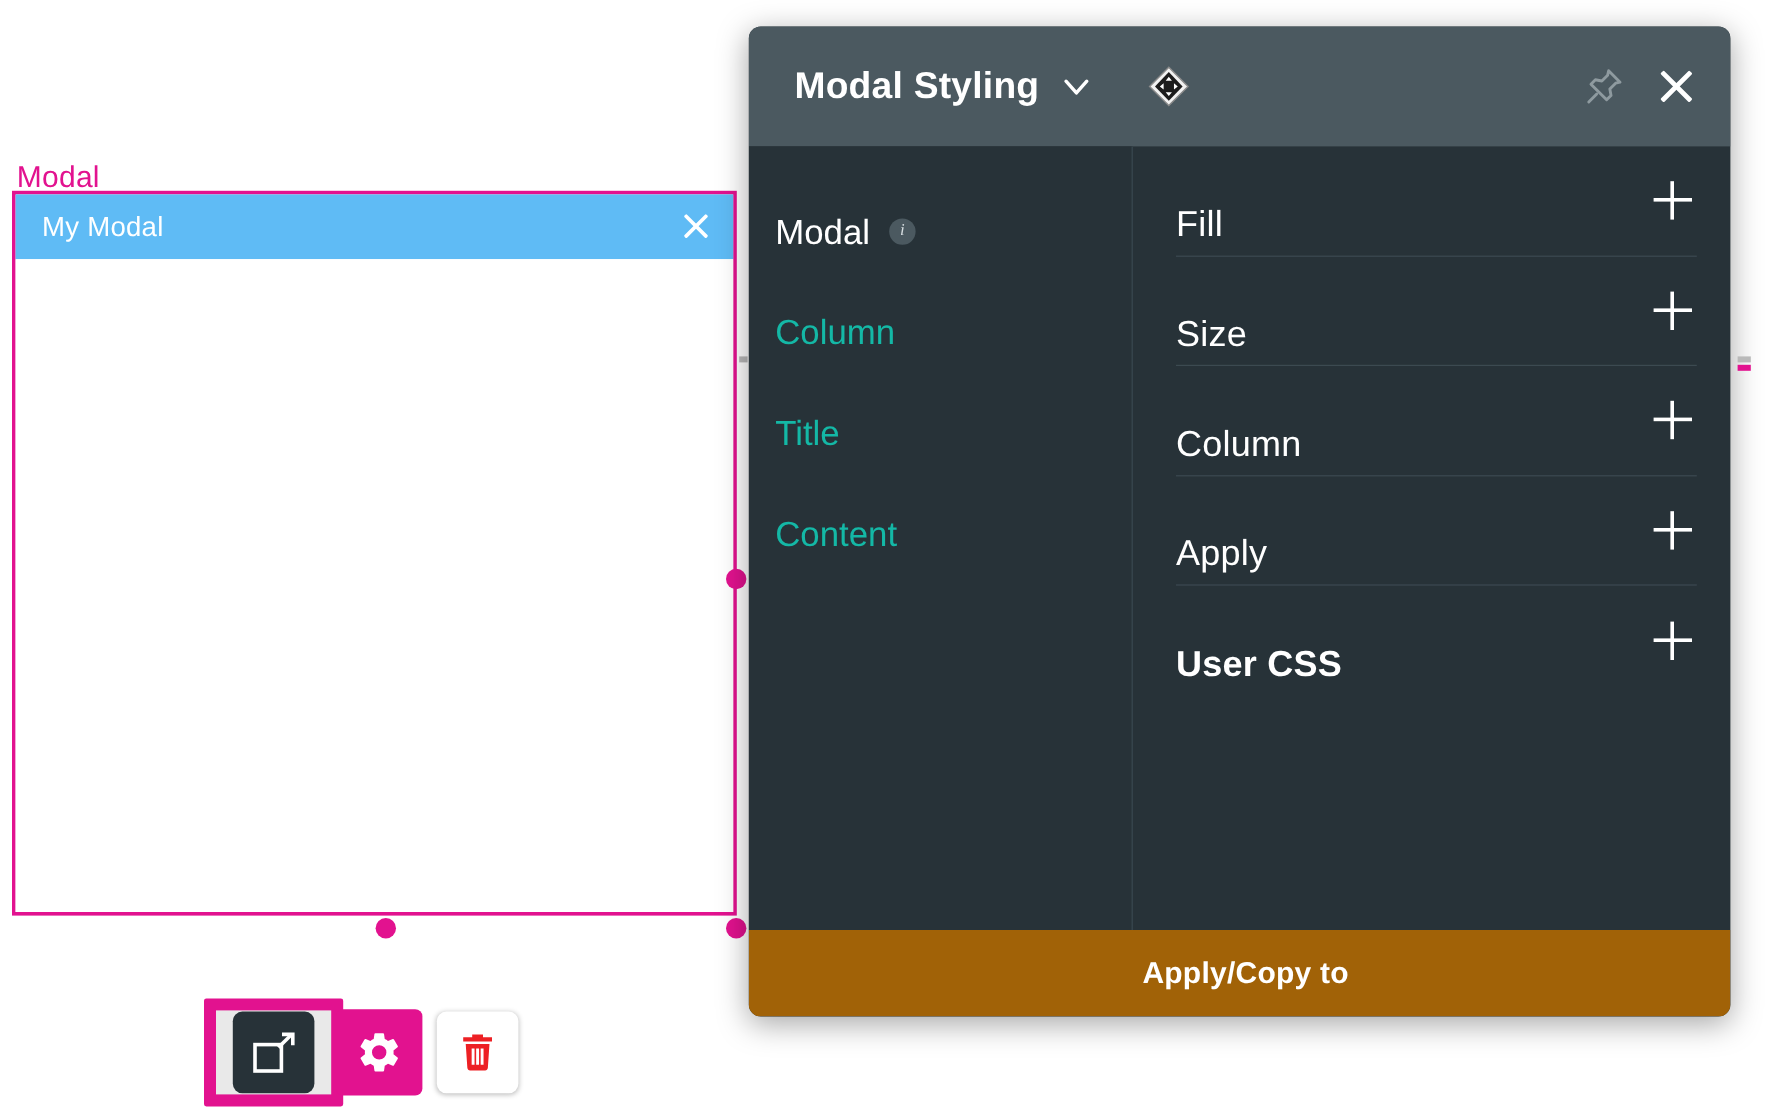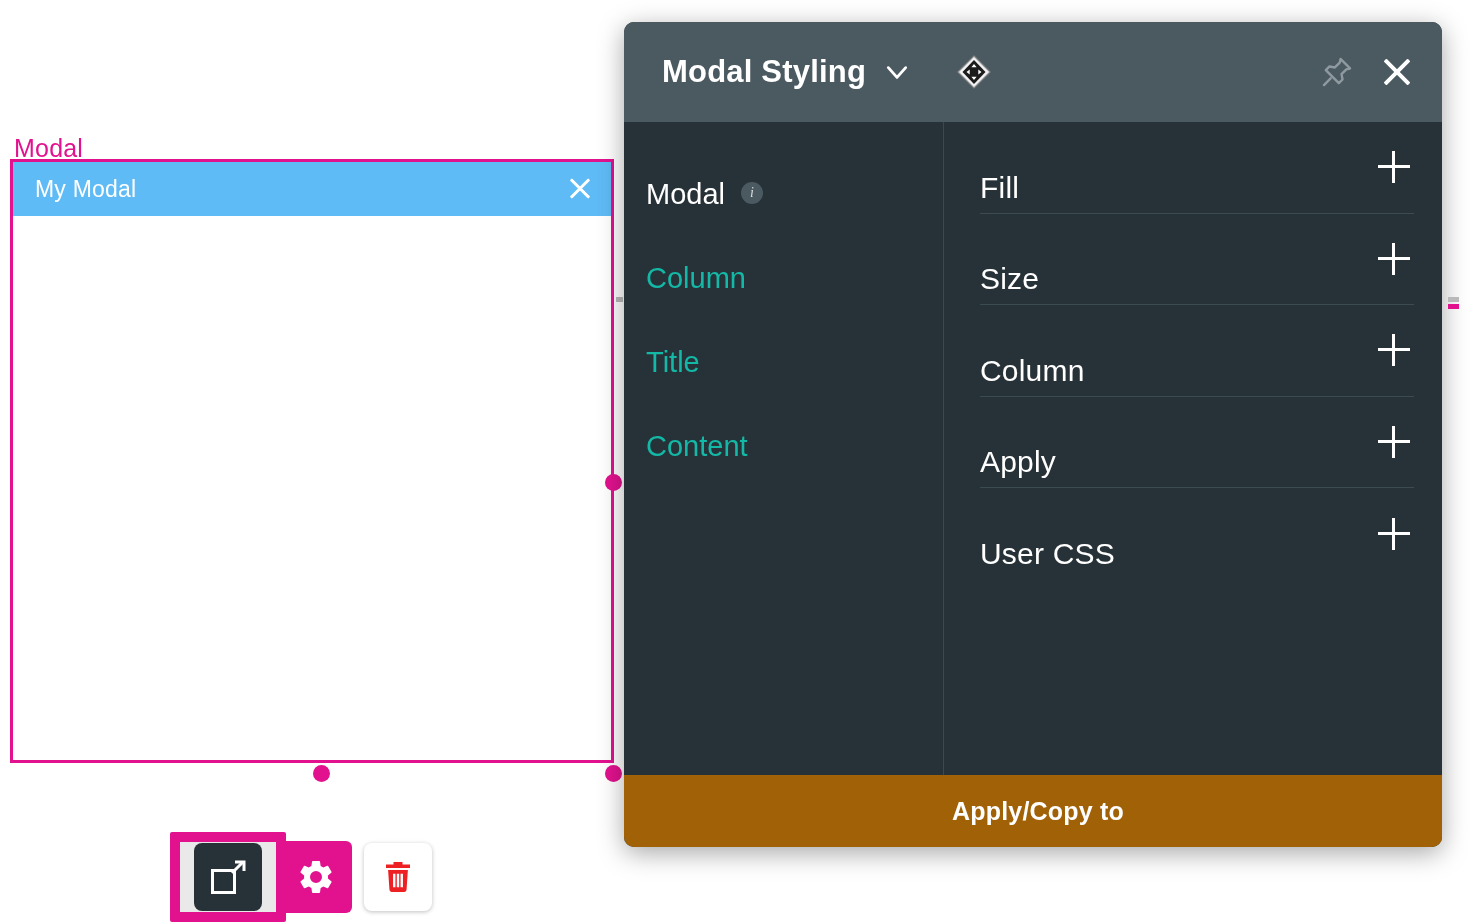--- a/index.html
+++ b/index.html
@@ -222,7 +222,7 @@
     border-bottom: 1px solid #3c4a51;
     cursor: pointer;
   }
-  .list-row:last-child { border-bottom: none; }
+  .list-row:last-child { border-bottom: none; font-weight: bold; }
   .list-row-label {
     color: #ffffff;
     font-size: 30px;

